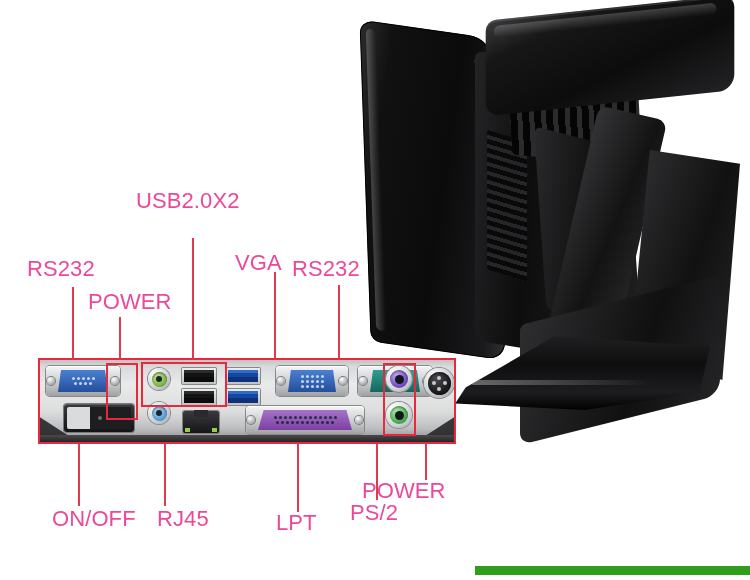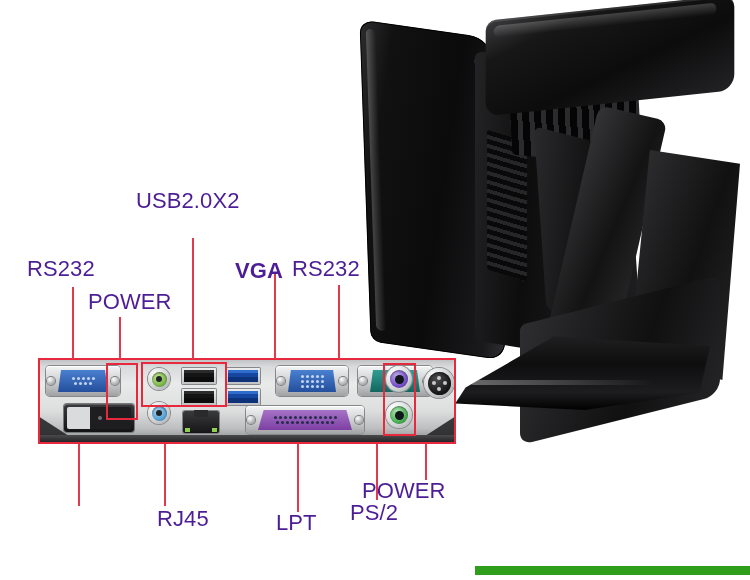--- a/index.html
+++ b/index.html
@@ -15,7 +15,7 @@
   
   .lbl{
     position:absolute;
-    color:#4c1d95;
+    color:#ec4899;
     font-size:22px;
     line-height:25px;
     white-space:nowrap;

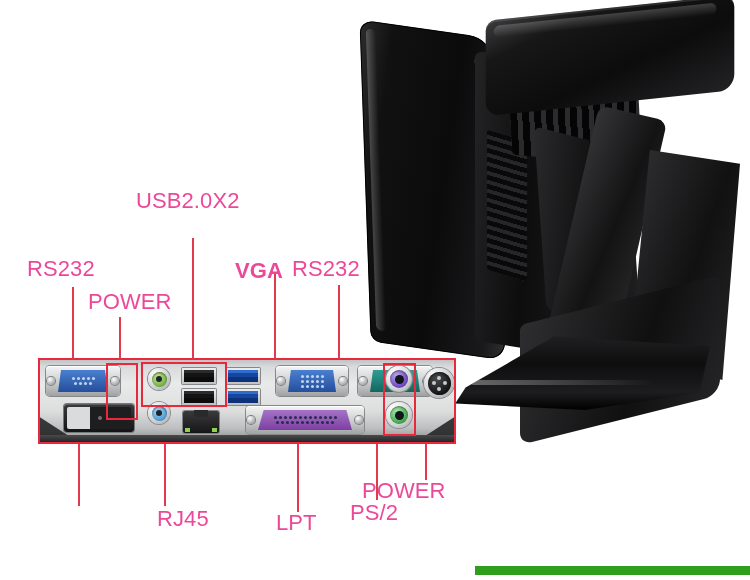--- a/index.html
+++ b/index.html
@@ -472,7 +472,7 @@
   <span class="lbl" style="left:27px;top:256px;">RS232</span>
   <span class="lbl" style="left:88px;top:289px;">POWER</span>
   <span class="lbl" style="left:136px;top:188px;">USB2.0X2</span>
-  <span class="lbl" style="left:235px;top:258px;font-weight:bold;">VGA</span>
+  <span class="lbl" style="left:235px;top:250px;">VGA</span>
   <span class="lbl" style="left:292px;top:256px;">RS232</span>
 
   <span class="lbl" style="left:157px;top:506px;">RJ45</span>

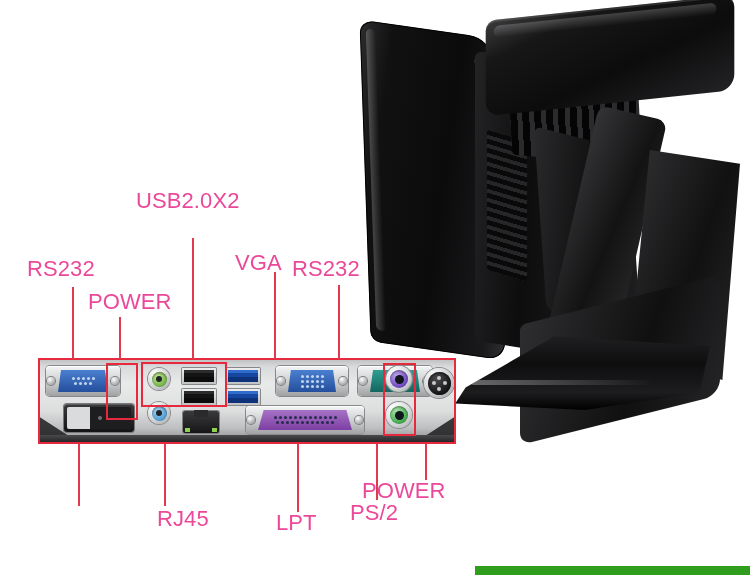--- a/index.html
+++ b/index.html
@@ -475,6 +475,7 @@
   <span class="lbl" style="left:235px;top:250px;">VGA</span>
   <span class="lbl" style="left:292px;top:256px;">RS232</span>
 
+  <span class="lbl" style="left:52px;top:506px;">ON/OFF</span>
   <span class="lbl" style="left:157px;top:506px;">RJ45</span>
   <span class="lbl" style="left:276px;top:510px;">LPT</span>
   <span class="lbl" style="left:350px;top:500px;">PS/2</span>

